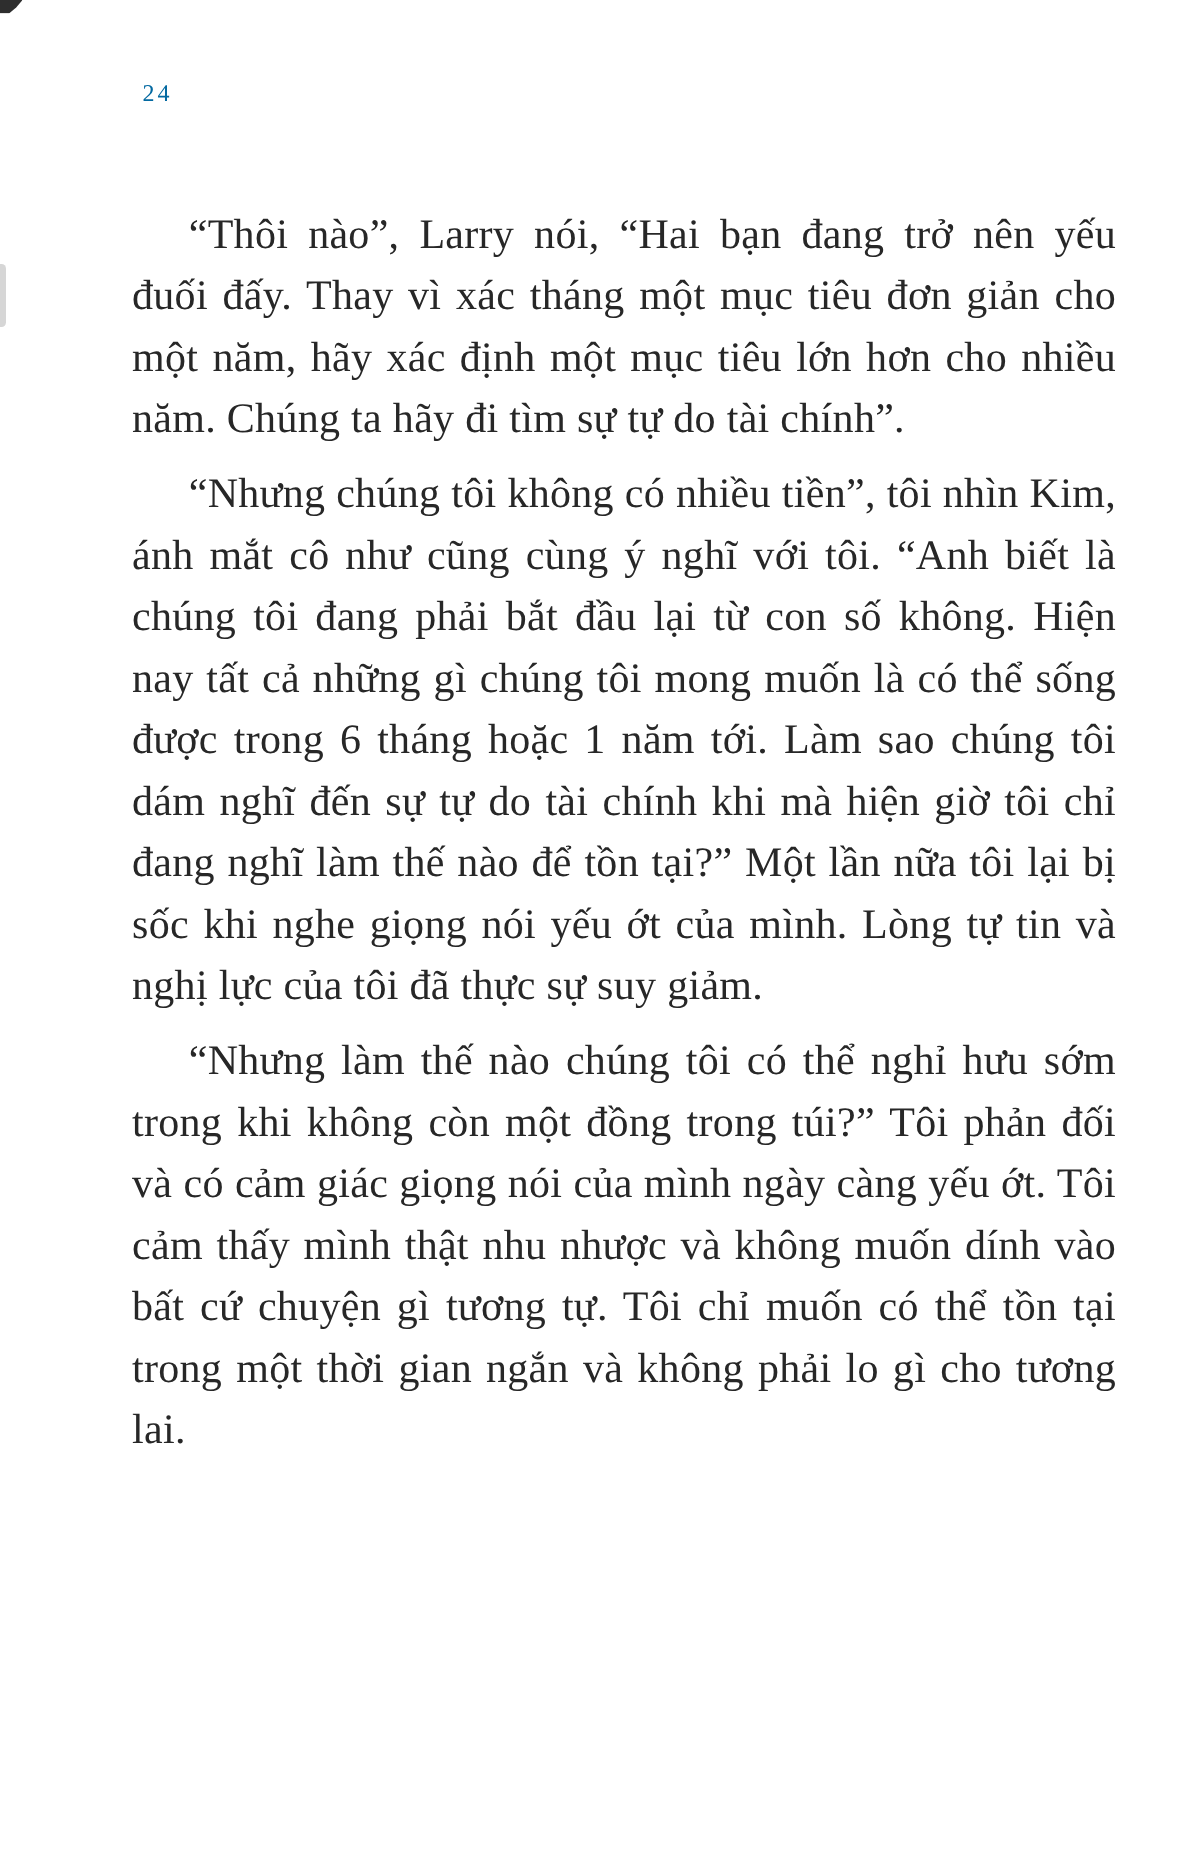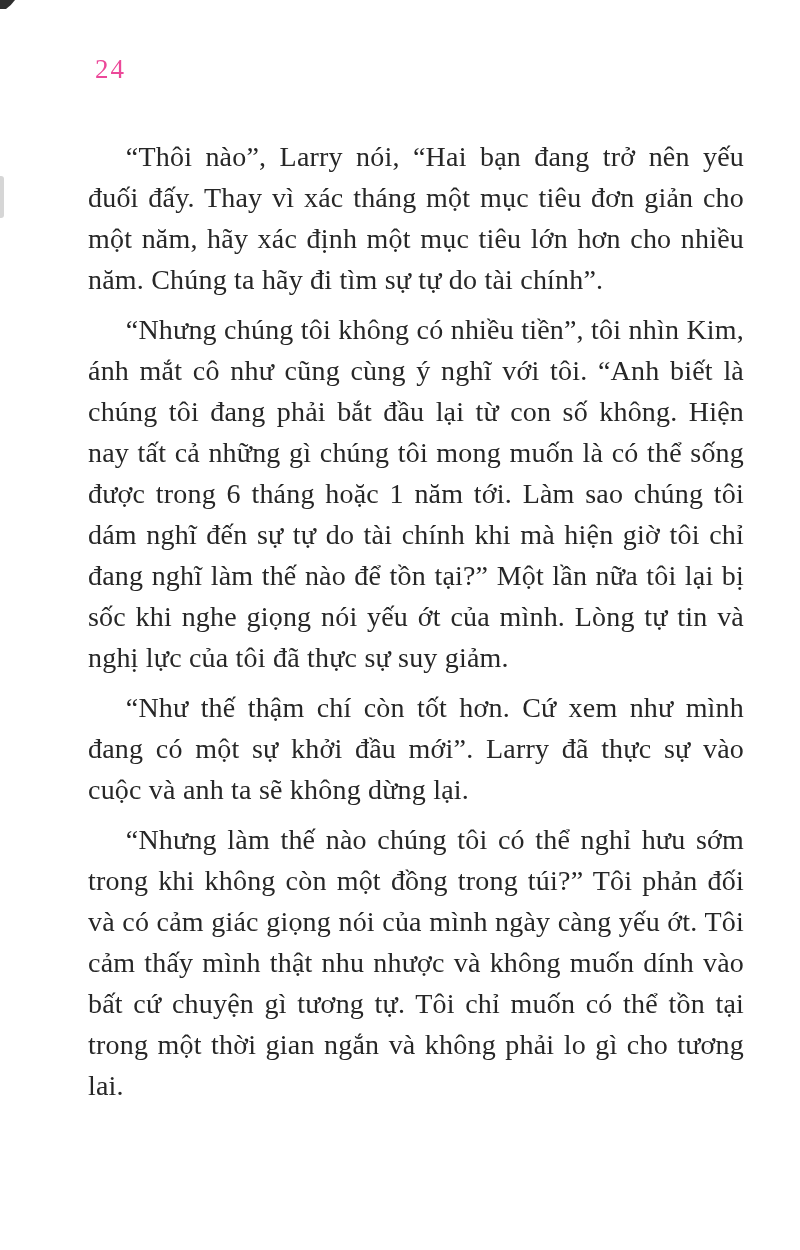--- a/index.html
+++ b/index.html
@@ -41,8 +41,8 @@
     user-select: none;
   }
   .page-number {
-    font-size: 27px;
-    color: #ec4899;
+    font-size: 16px;
+    color: #0369a1;
     letter-spacing: 2px;
   }
   .running-title {

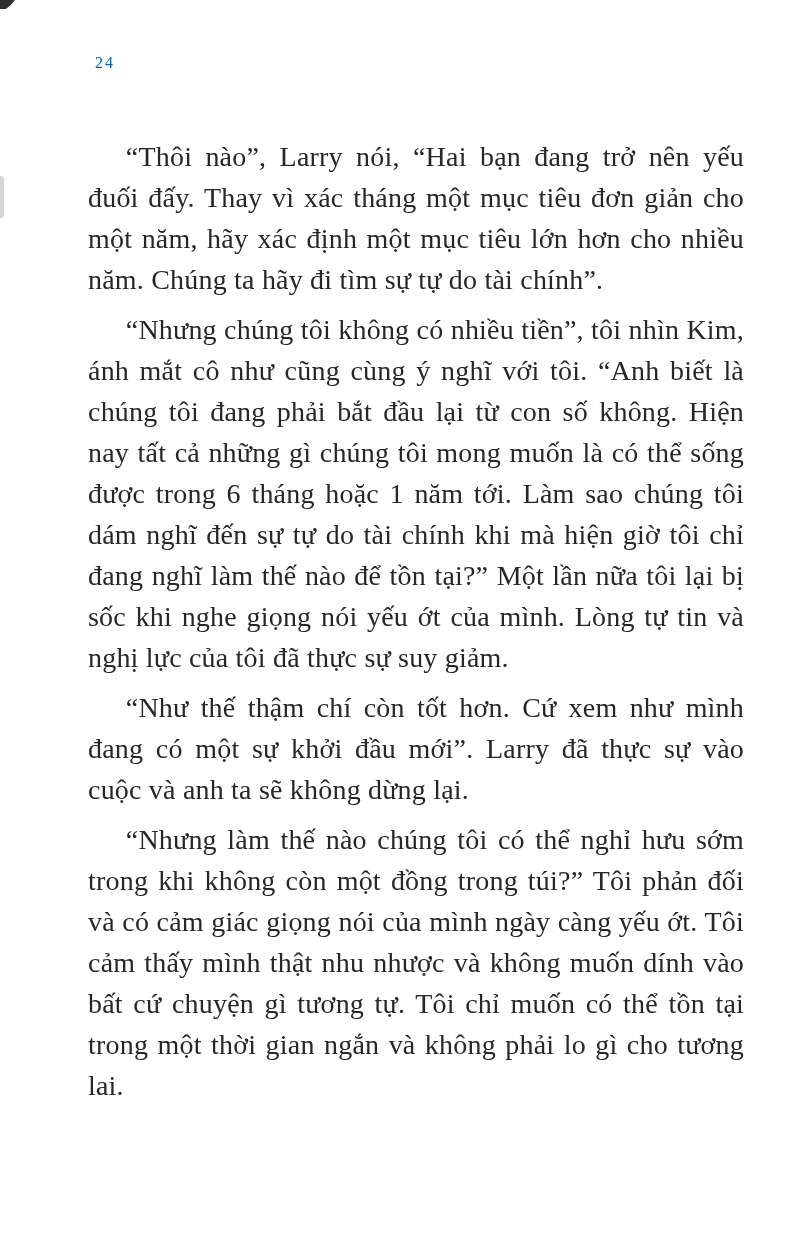--- a/index.html
+++ b/index.html
@@ -87,7 +87,6 @@
   <div class="body-text">
     <p>“Thôi nào”, Larry nói, “Hai bạn đang trở nên yếu đuối đấy. Thay vì xác tháng một mục tiêu đơn giản cho một năm, hãy xác định một mục tiêu lớn hơn cho nhiều năm. Chúng ta hãy đi tìm sự tự do tài chính”.</p>
     <p>“Nhưng chúng tôi không có nhiều tiền”, tôi nhìn Kim, ánh mắt cô như cũng cùng ý nghĩ với tôi. “Anh biết là chúng tôi đang phải bắt đầu lại từ con số không. Hiện nay tất cả những gì chúng tôi mong muốn là có thể sống được trong 6 tháng hoặc 1 năm tới. Làm sao chúng tôi dám nghĩ đến sự tự do tài chính khi mà hiện giờ tôi chỉ đang nghĩ làm thế nào để tồn tại?” Một lần nữa tôi lại bị sốc khi nghe giọng nói yếu ớt của mình. Lòng tự tin và nghị lực của tôi đã thực sự suy giảm.</p>
-    <p>“Như thế thậm chí còn tốt hơn. Cứ xem như mình đang có một sự khởi đầu mới”. Larry đã thực sự vào cuộc và anh ta sẽ không dừng lại.</p>
     <p>“Nhưng làm thế nào chúng tôi có thể nghỉ hưu sớm trong khi không còn một đồng trong túi?” Tôi phản đối và có cảm giác giọng nói của mình ngày càng yếu ớt. Tôi cảm thấy mình thật nhu nhược và không muốn dính vào bất cứ chuyện gì tương tự. Tôi chỉ muốn có thể tồn tại trong một thời gian ngắn và không phải lo gì cho tương lai.</p>
   </div>
 

